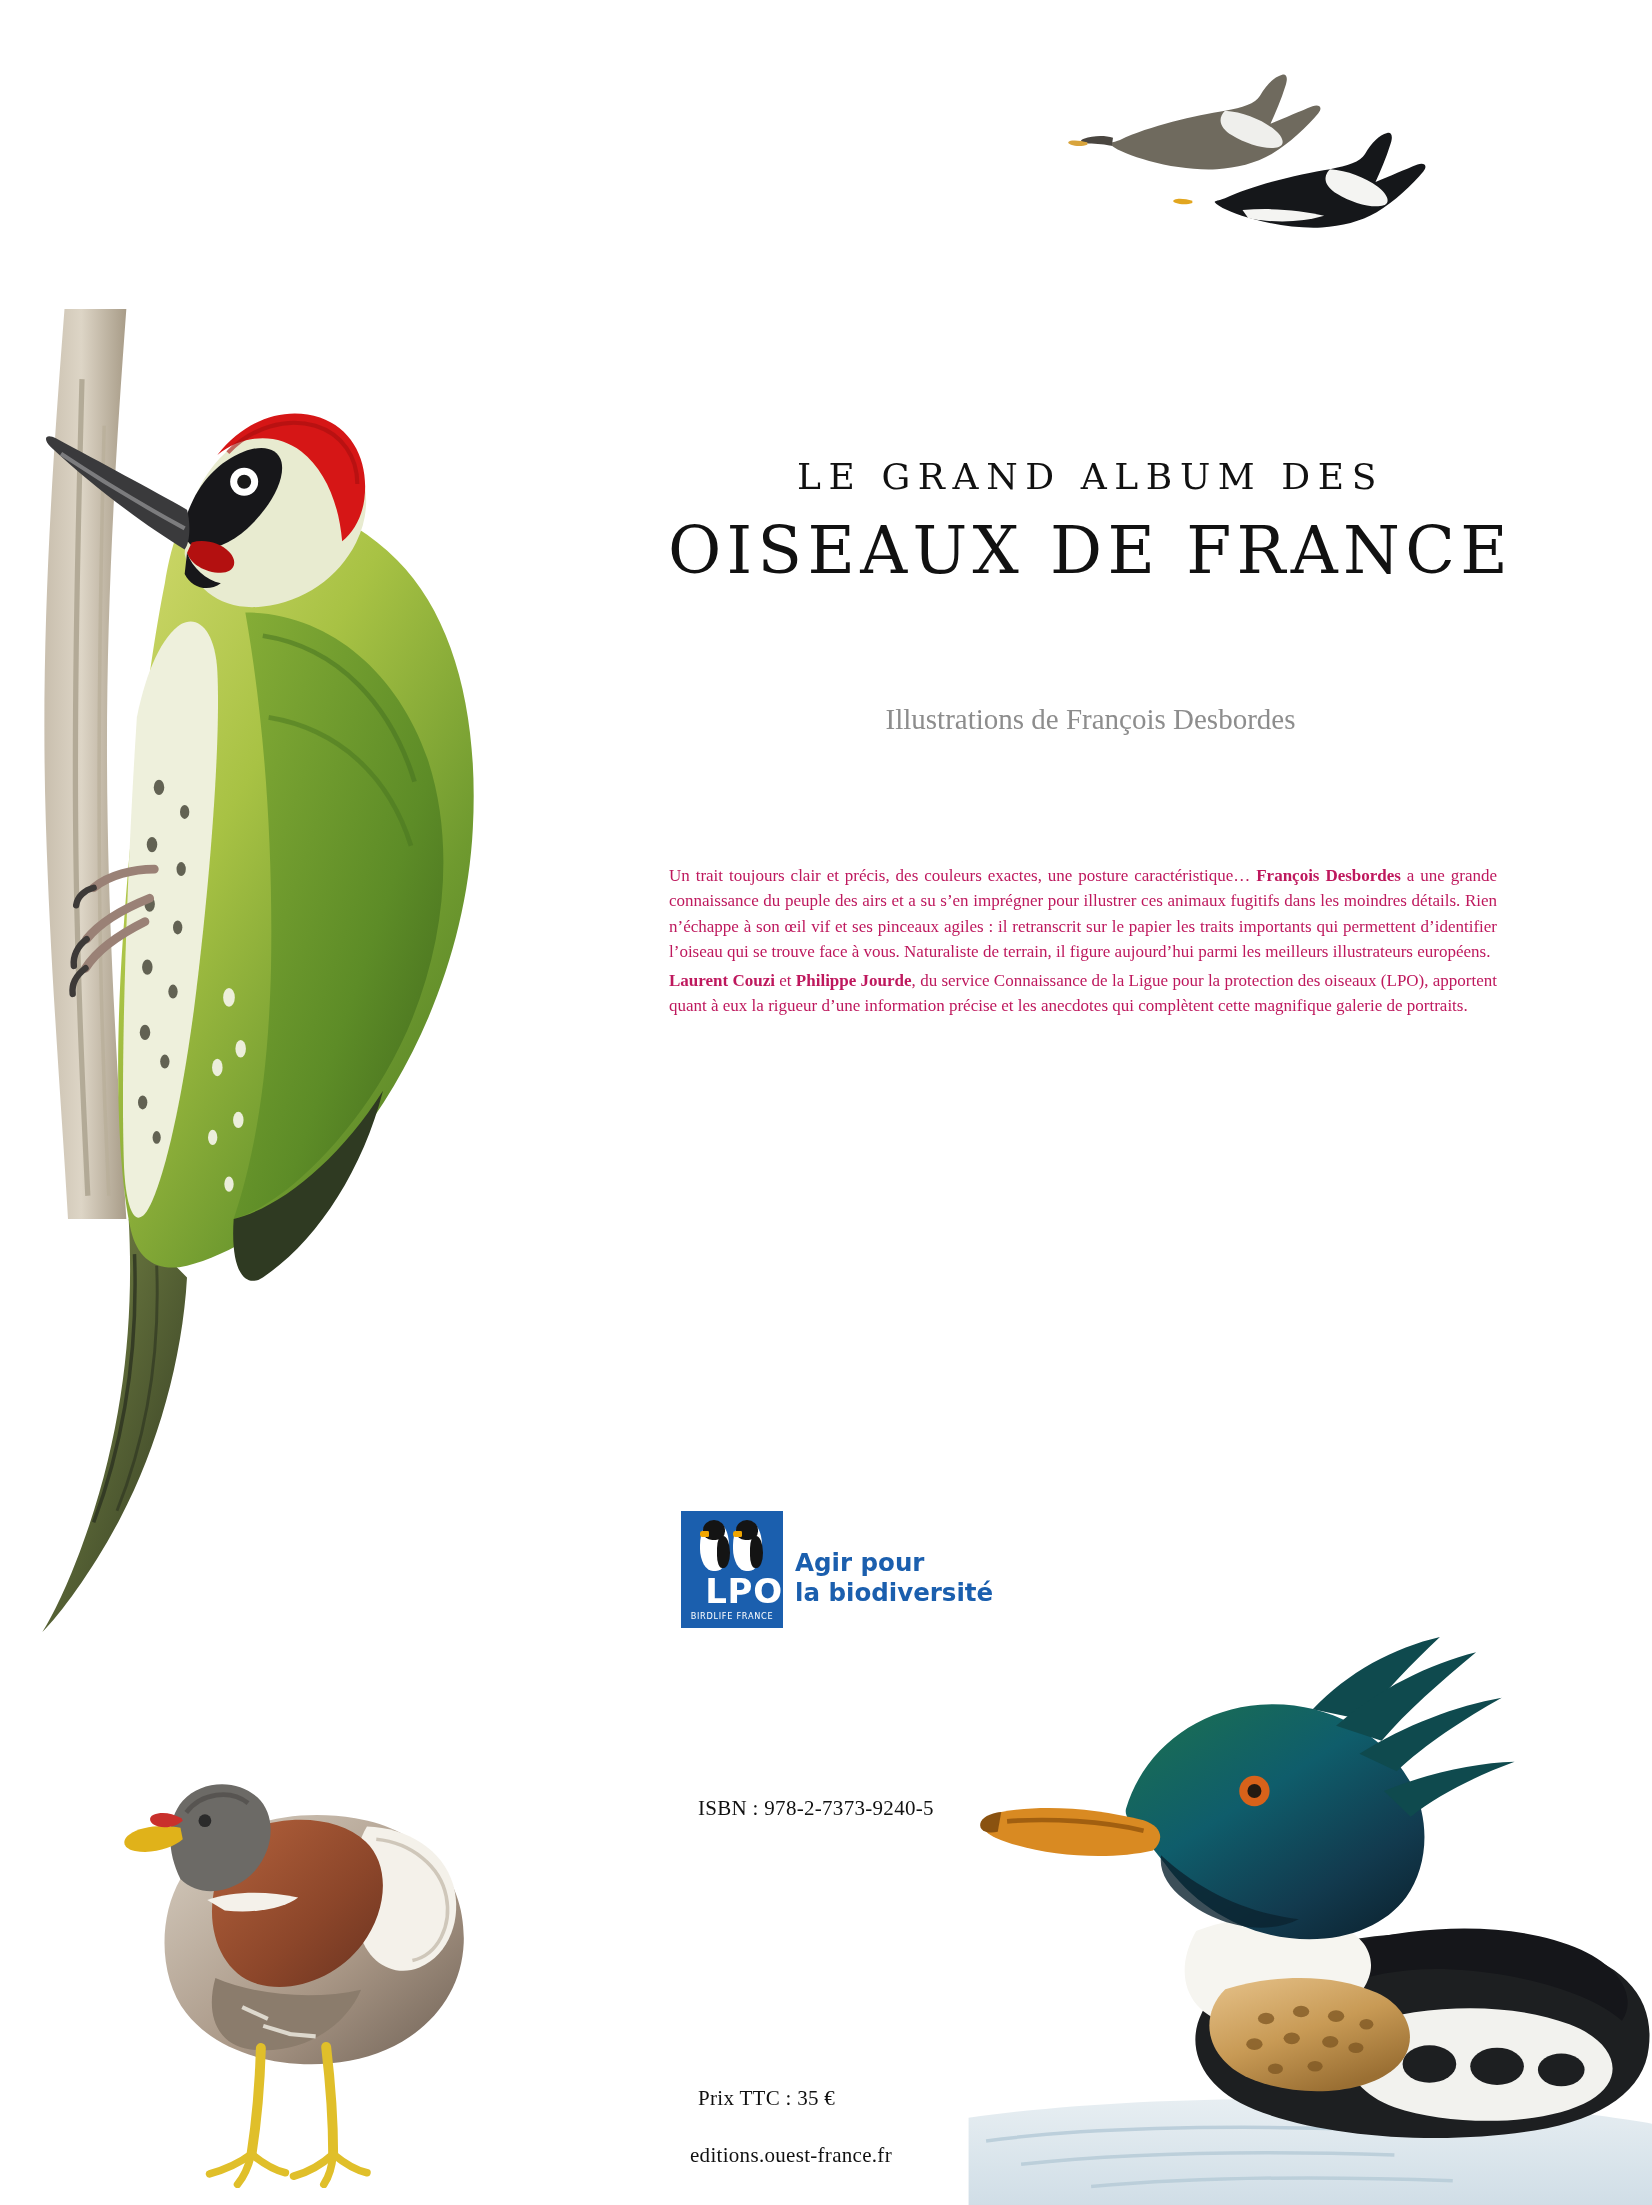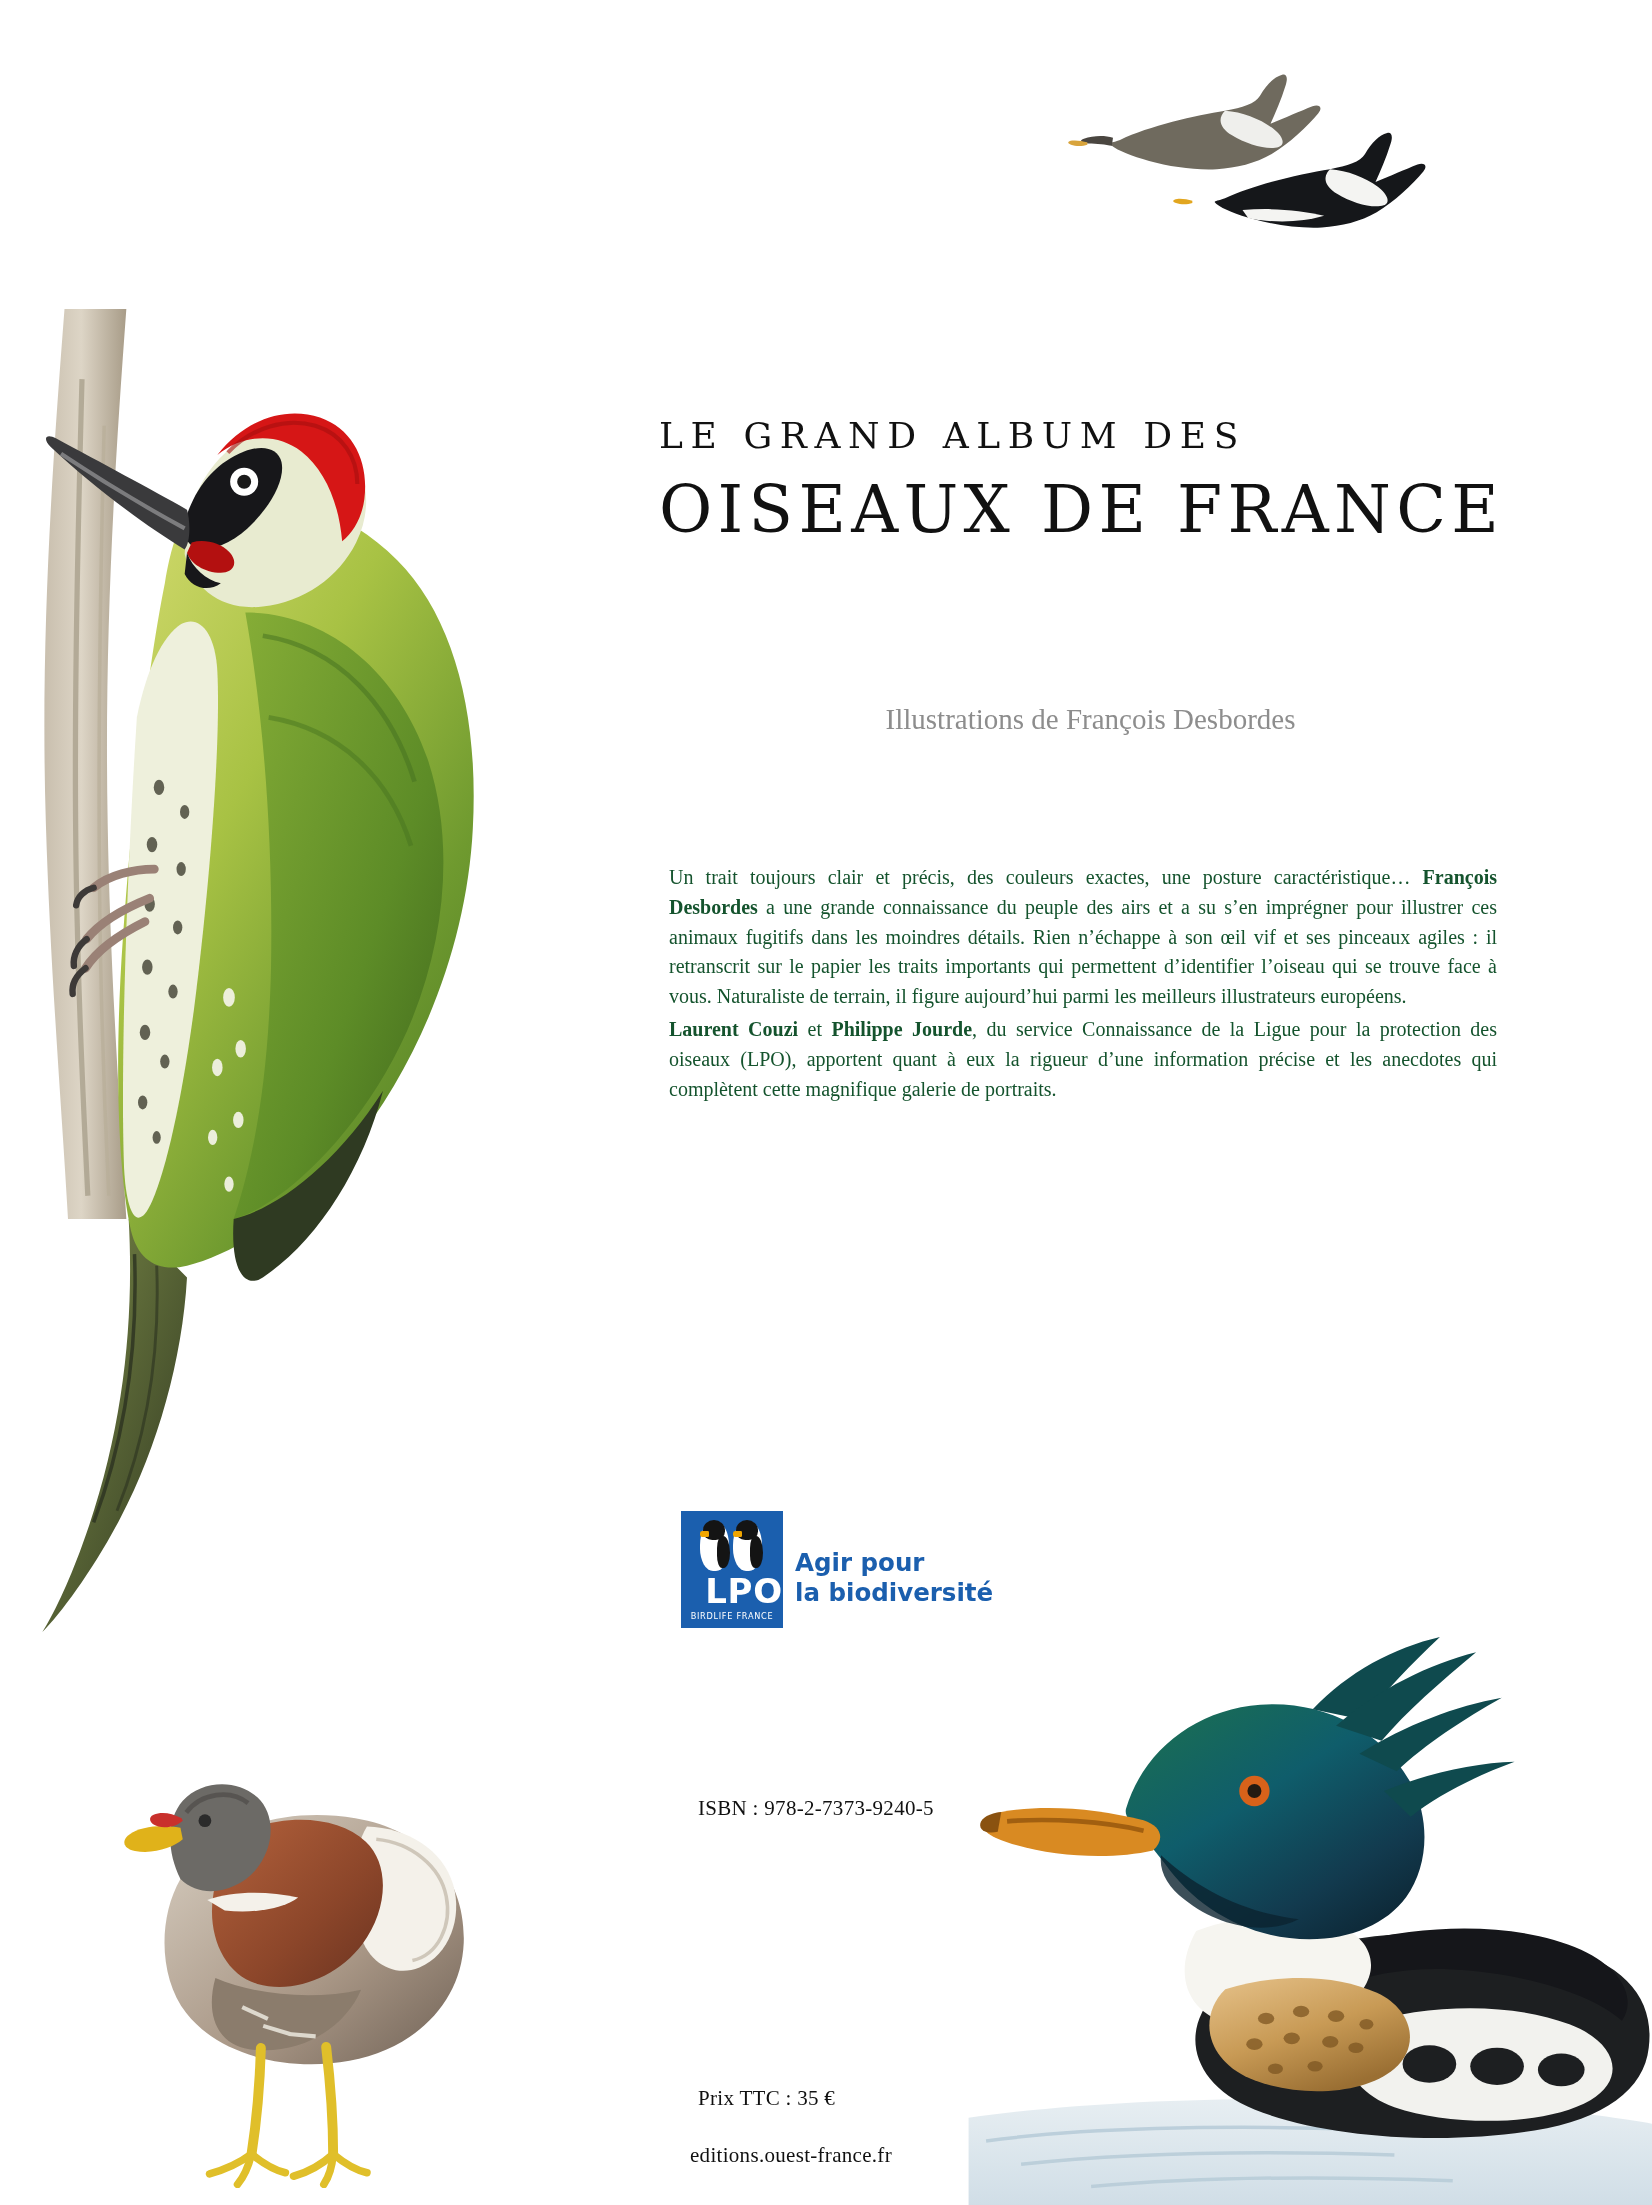--- a/index.html
+++ b/index.html
@@ -20,9 +20,9 @@
   #title-block {
     position: absolute;
     left: 659px;
-    top: 415px;
+    top: 456px;
     width: 863px;
-    text-align: left;
+    text-align: center;
   }
   #supertitle {
     font-family: "DejaVu Serif", serif;

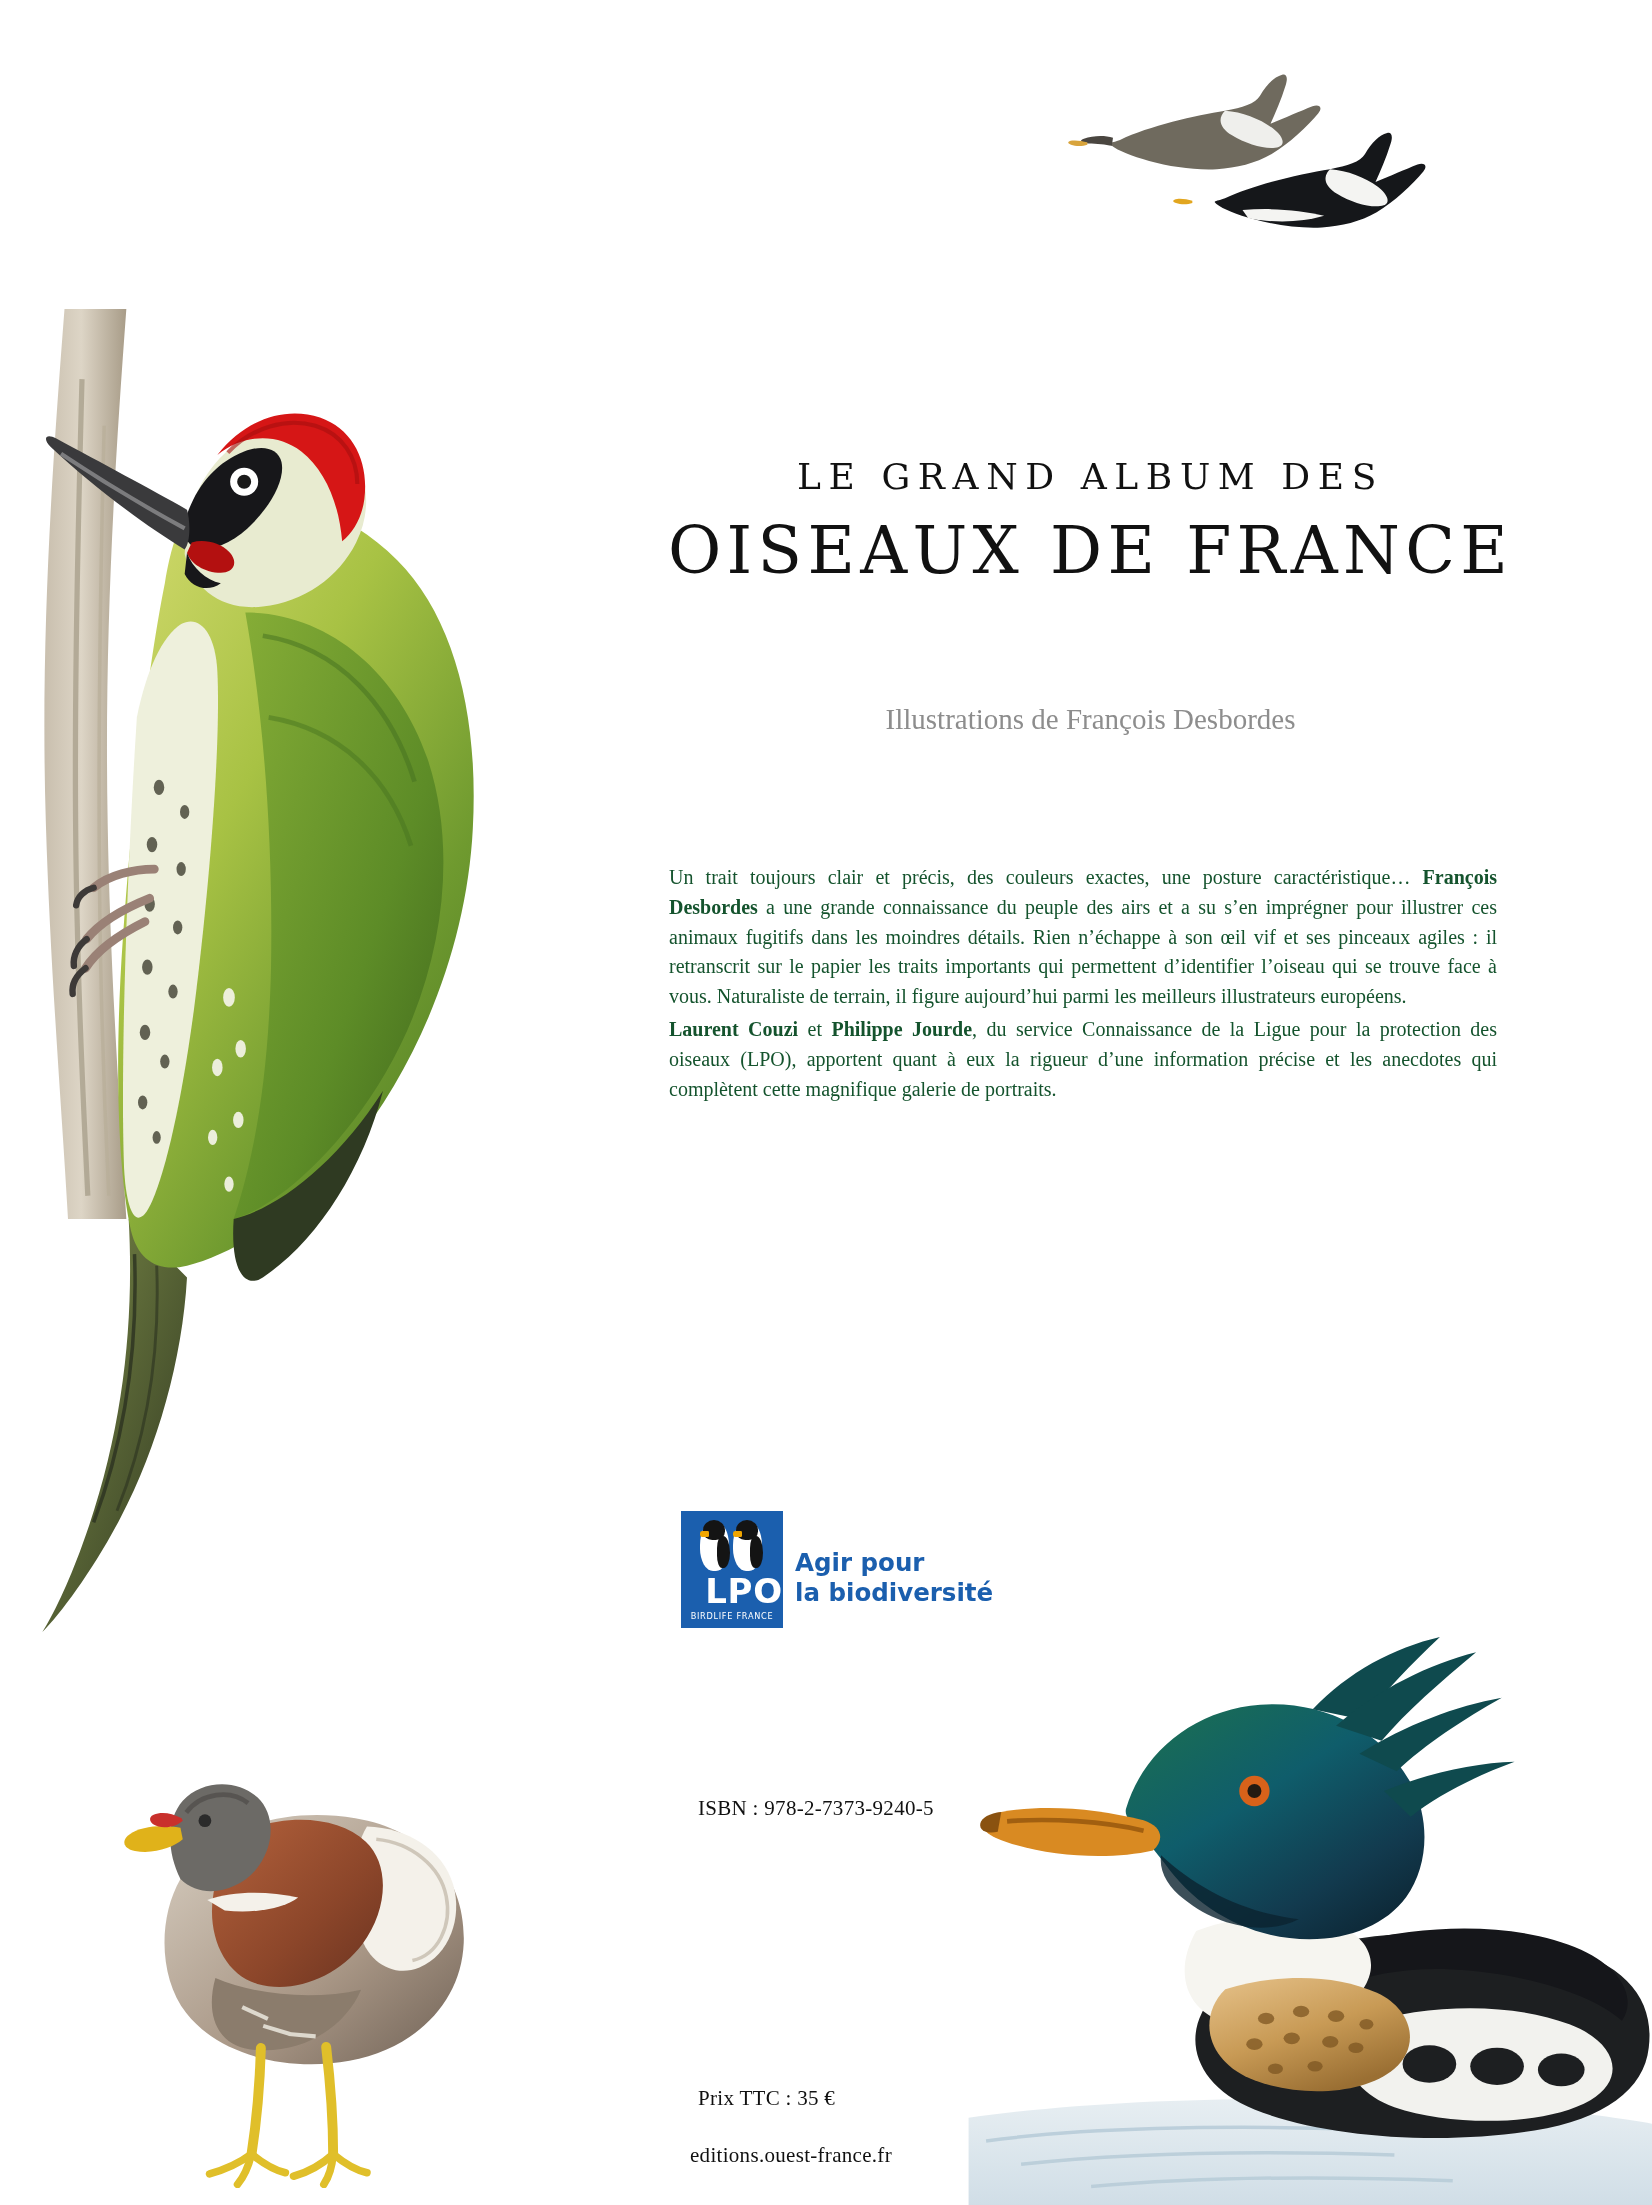--- a/index.html
+++ b/index.html
@@ -60,10 +60,10 @@
     left: 669px;
     top: 863px;
     width: 828px;
-    font-size: 20px;
+    font-size: 17px;
     line-height: 1.49;
     text-align: justify;
-    color: #14532d;
+    color: #be185d;
   }
   #blurb p { margin: 0 0 0 0; }
   #blurb .para2 { margin-top: 3.5px; }

